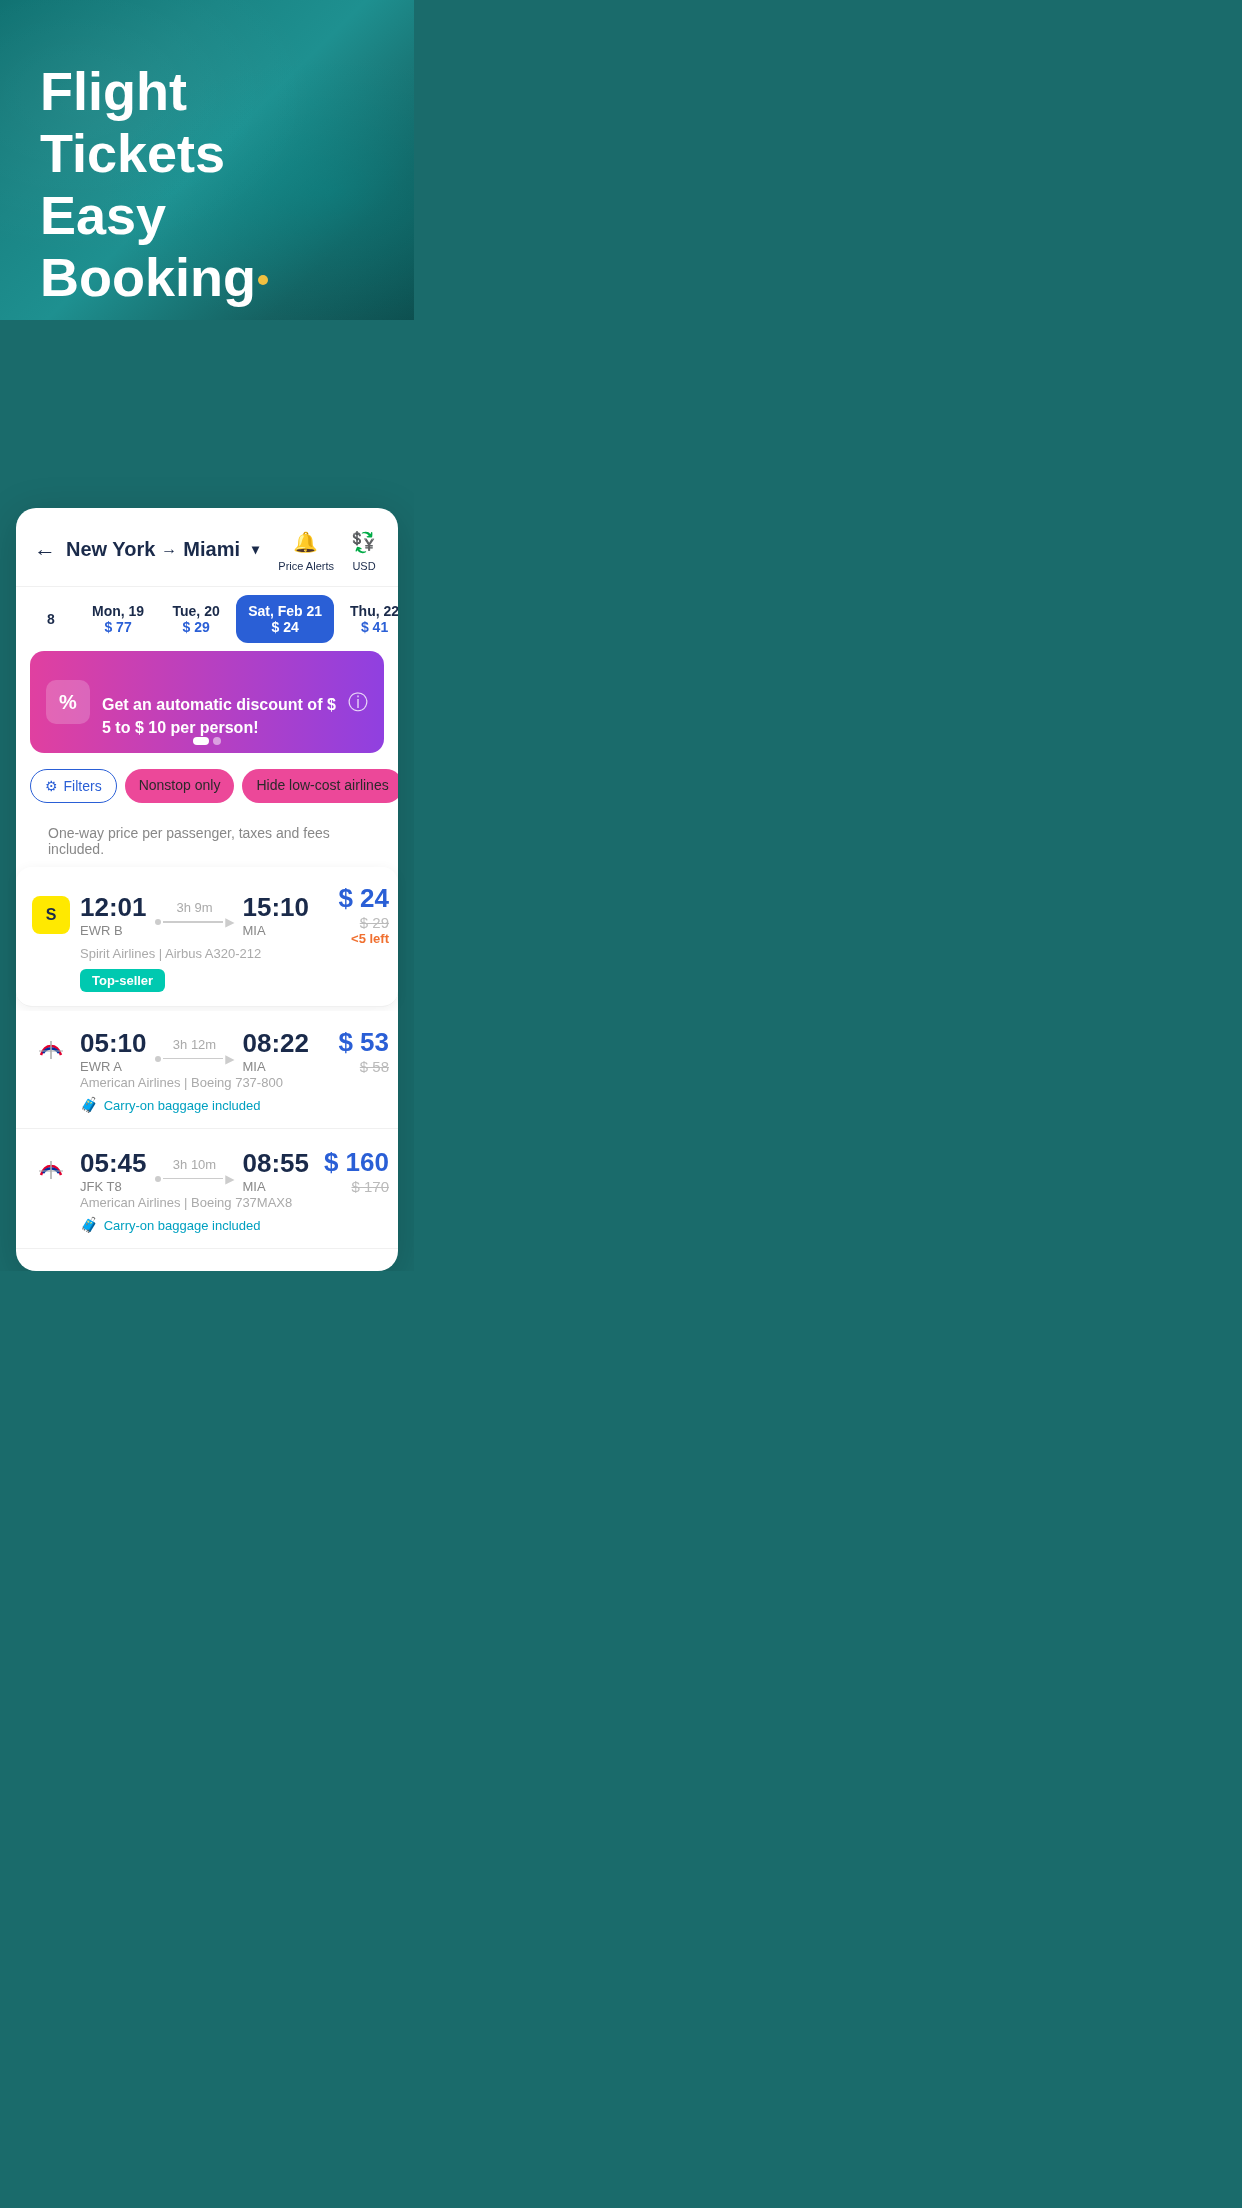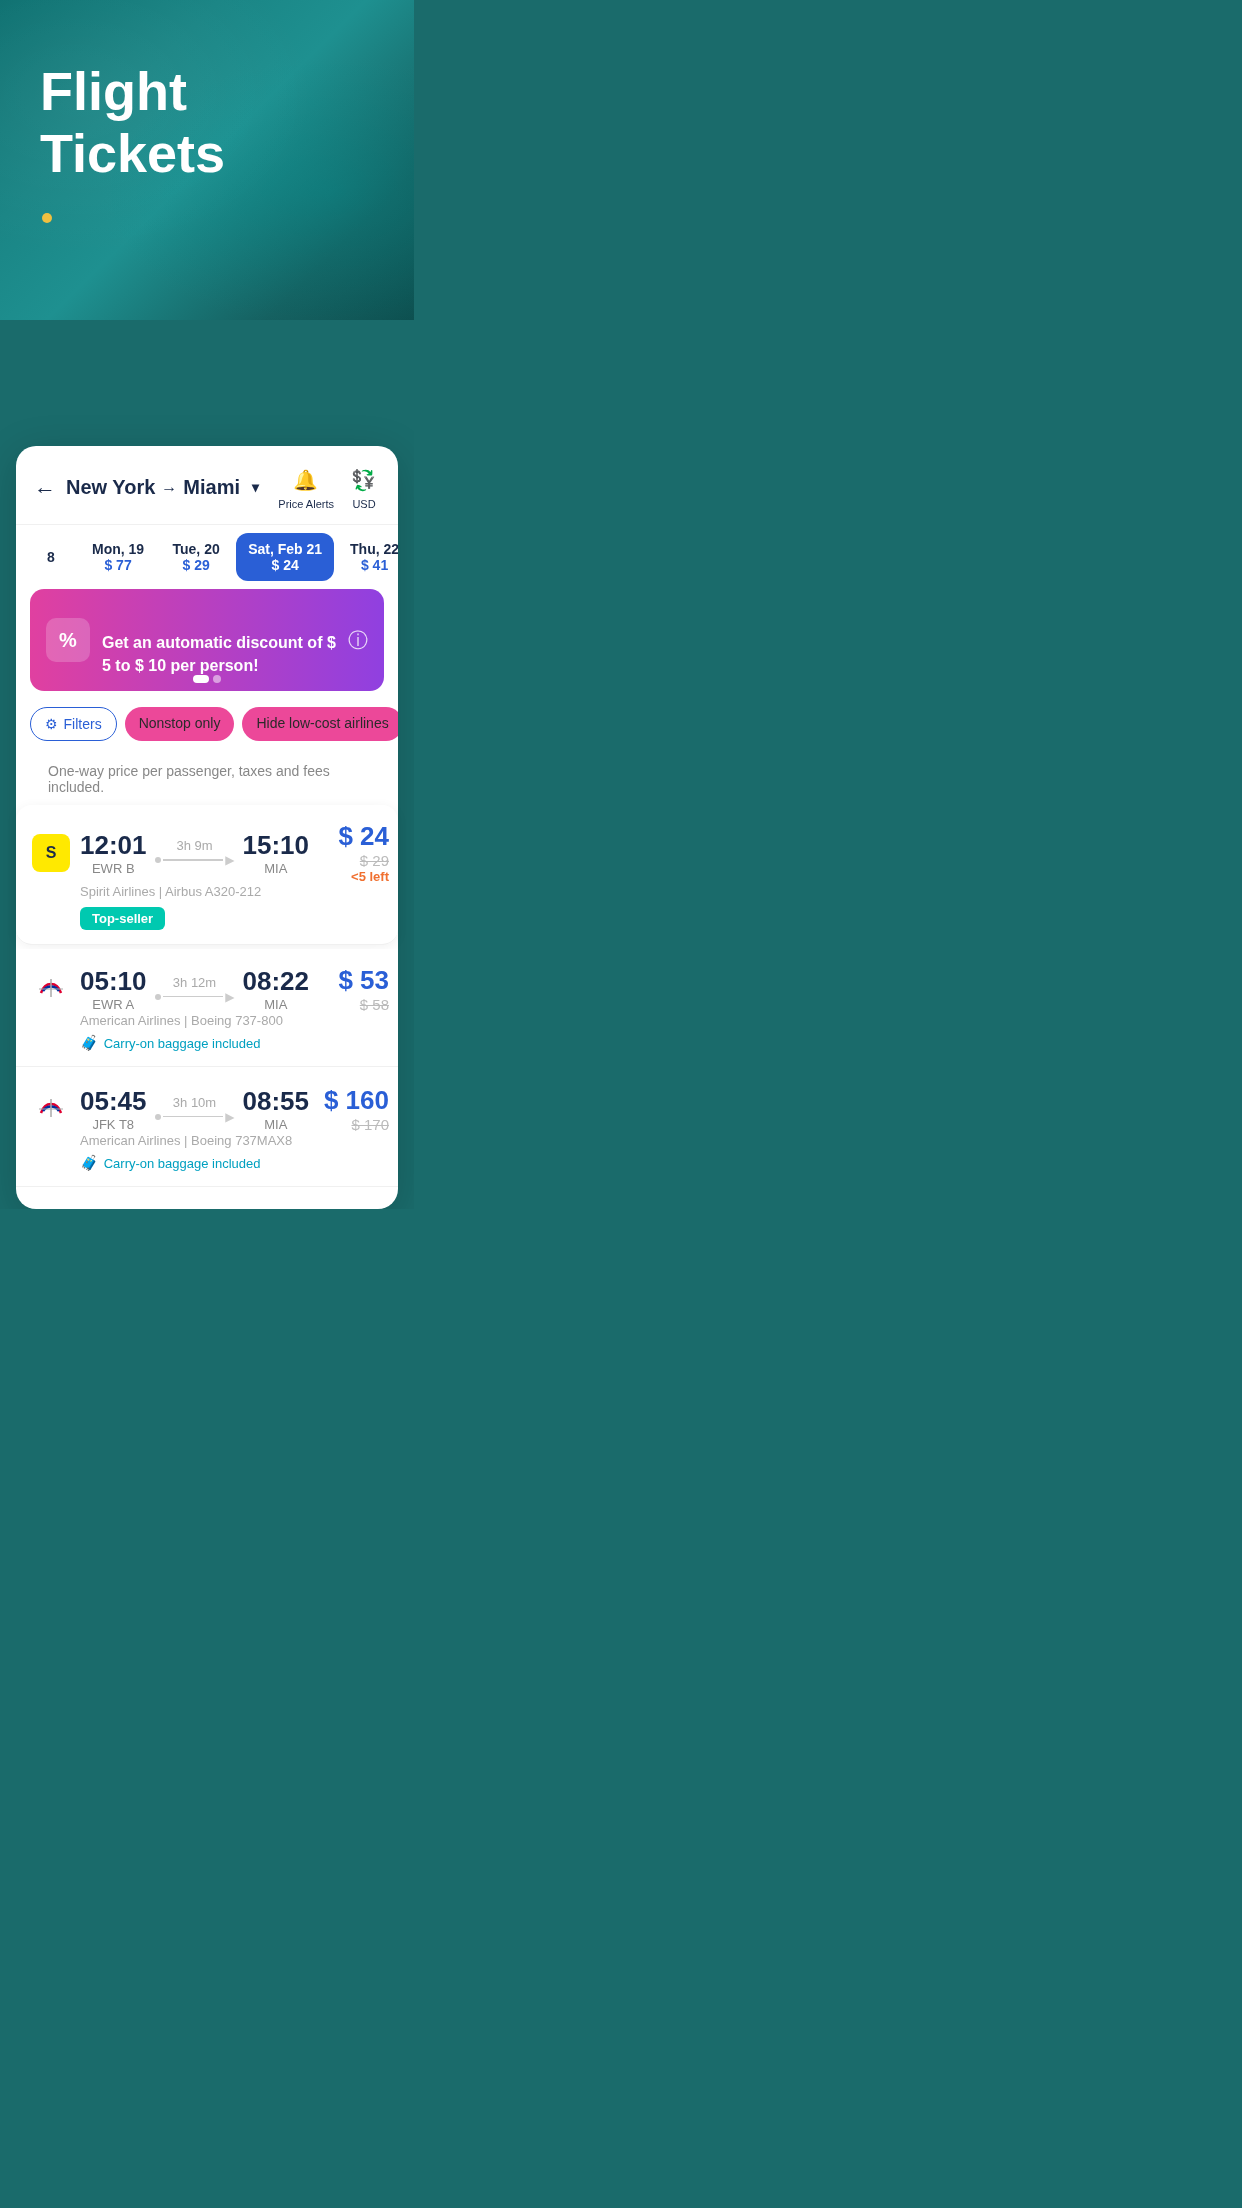--- a/index.html
+++ b/index.html
@@ -419,7 +419,7 @@
 
 <div class="hero-title">
   <span>Flight Tickets</span><br>
-  <span class="dot"></span>
+  <span>Easy Booking</span><span class="dot"></span>
 </div>
 
 <div class="main-card">

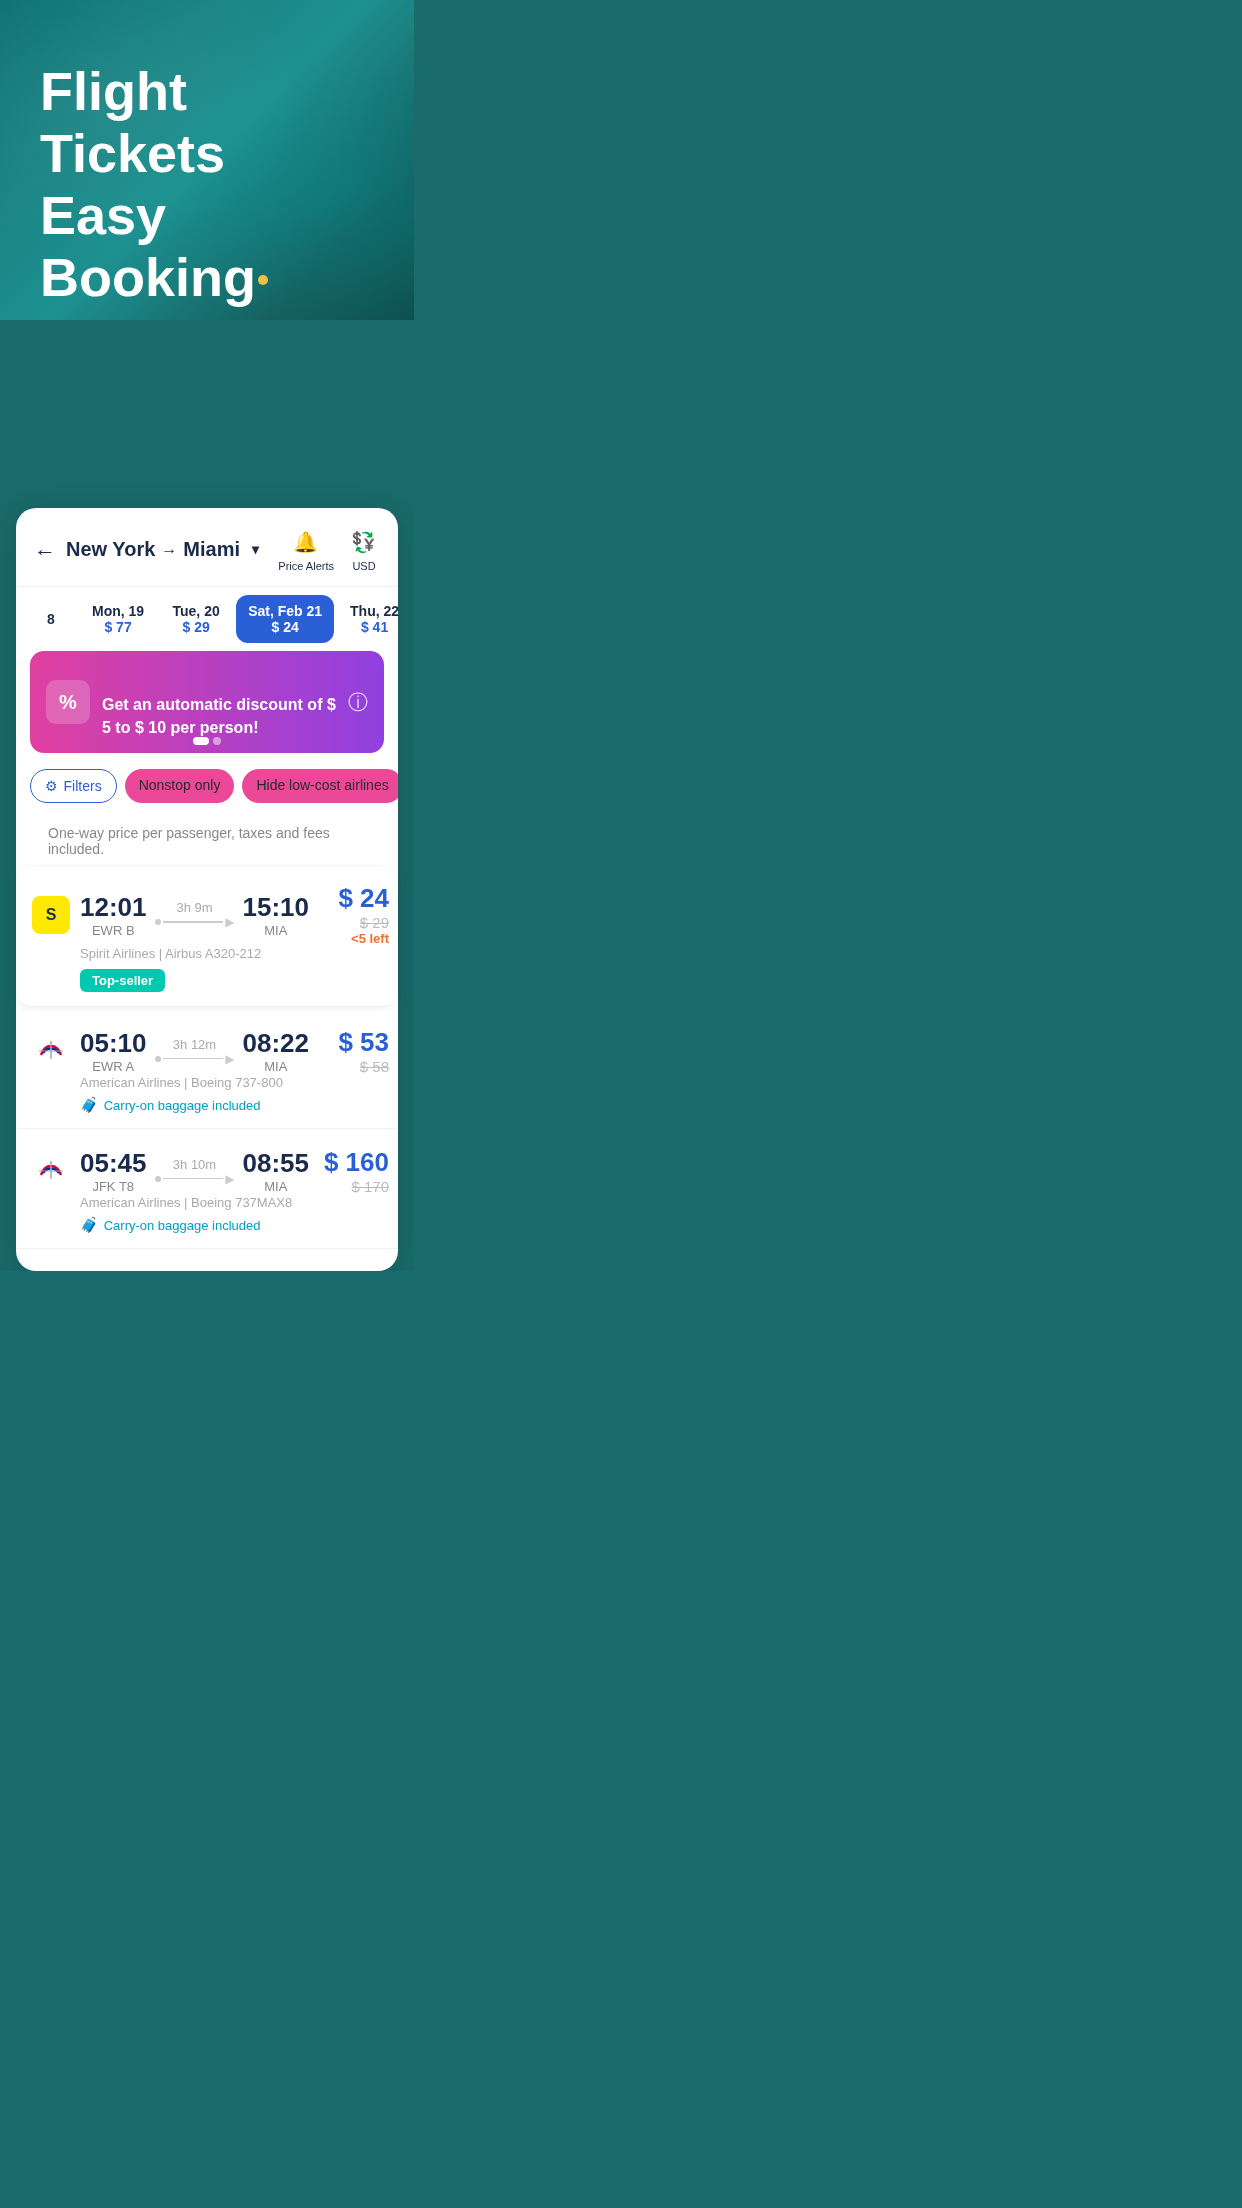--- a/index.html
+++ b/index.html
@@ -312,7 +312,7 @@
       gap: 8px;
     }
     .time-block {
-      text-align: center;
+      text-align: left;
     }
     .time-val {
       font-size: 26px;

